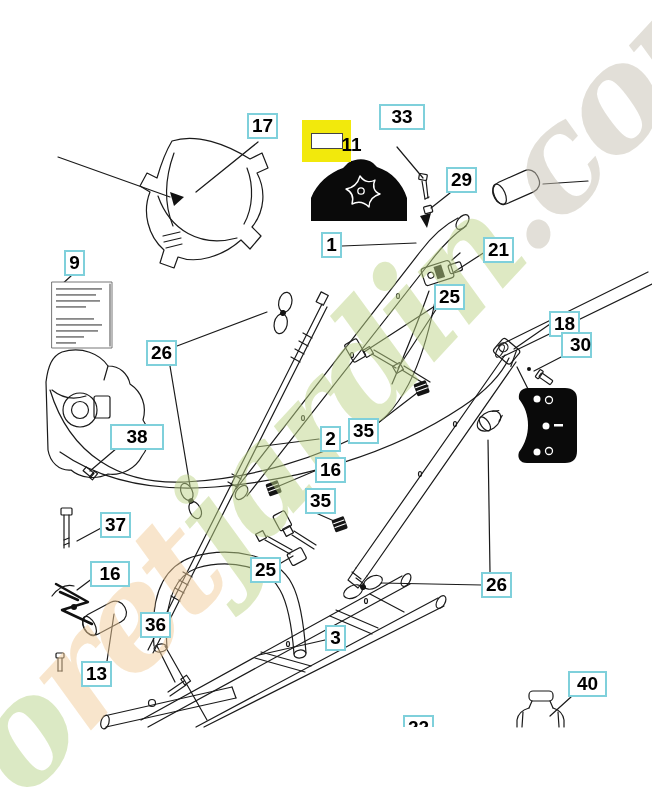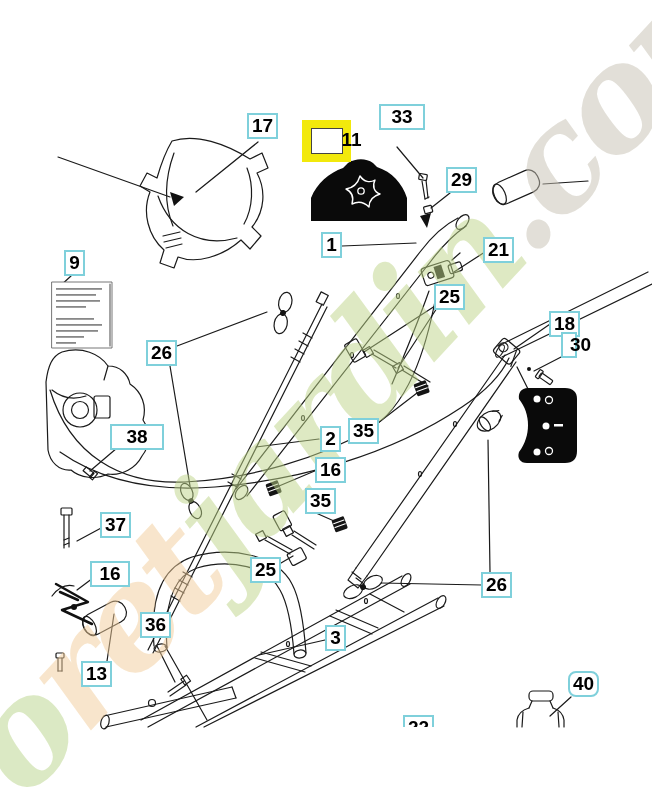--- a/index.html
+++ b/index.html
@@ -18,7 +18,7 @@
   .part-label.clipped{height:12px;overflow:hidden;border-bottom:none;}
   .label-highlight{position:absolute;width:49px;height:42px;background:#f2e90c;
     display:flex;align-items:center;justify-content:center;}
-  .label-highlight .part-label{position:static;border:1px solid #444;height:26px;padding-left:30px;}
+  .label-highlight .part-label{position:static;border:1px solid #444;height:16px;padding-left:30px;}
 </style>
 </head>
 <body>

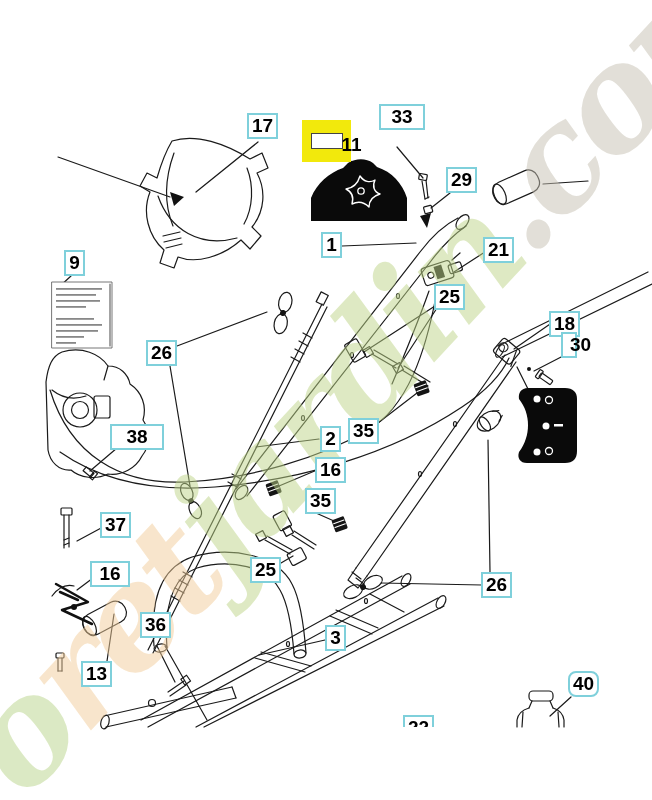--- a/index.html
+++ b/index.html
@@ -358,7 +358,7 @@
       <div class="part-label" style="width: 31px; left: 483px; top: 237px;">21</div>
       <div class="part-label" style="width: 31px; left: 434px; top: 284px;">25</div>
       <div class="part-label" style="width: 31px; left: 549px; top: 300px; margin-top: 11px;">18</div>
-      <div class="part-label" style="width: 16px; left: 561px; top: 332px; padding-left: 7px;">30</div>
+      <div class="part-label" style="width: 31px; left: 561px; top: 332px; padding-left: 7px;">30</div>
       <div class="part-label" style="width: 21px; left: 64px; top: 250px;">9</div>
       <div class="part-label" style="width: 31px; left: 146px; top: 340px;">26</div>
       <div class="part-label" style="width: 54px; left: 110px; top: 424px;">38</div>

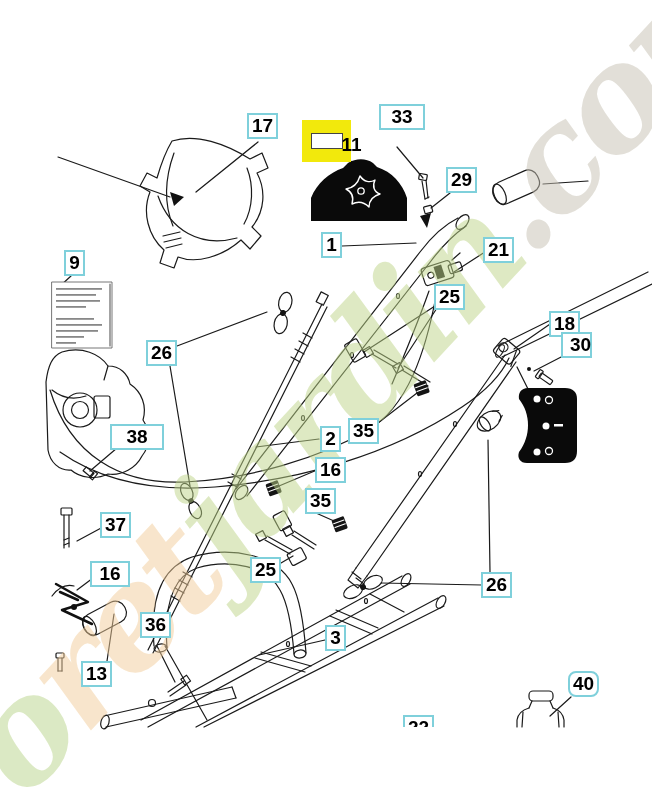--- a/index.html
+++ b/index.html
@@ -373,7 +373,7 @@
       <div class="part-label" style="width: 31px; left: 140px; top: 612px;">36</div>
       <div class="part-label" style="width: 21px; left: 325px; top: 625px;">3</div>
       <div class="part-label" style="width: 31px; left: 81px; top: 661px;">13</div>
-      <div class="part-label" style="width: 31px; left: 568px; top: 671px; border-radius: 8px;">40</div>
+      <div class="part-label" style="width: 39px; left: 568px; top: 671px;">40</div>
       <div class="part-label clipped" style="width: 31px; left: 403px; top: 715px;">22</div>
     </div>
 

